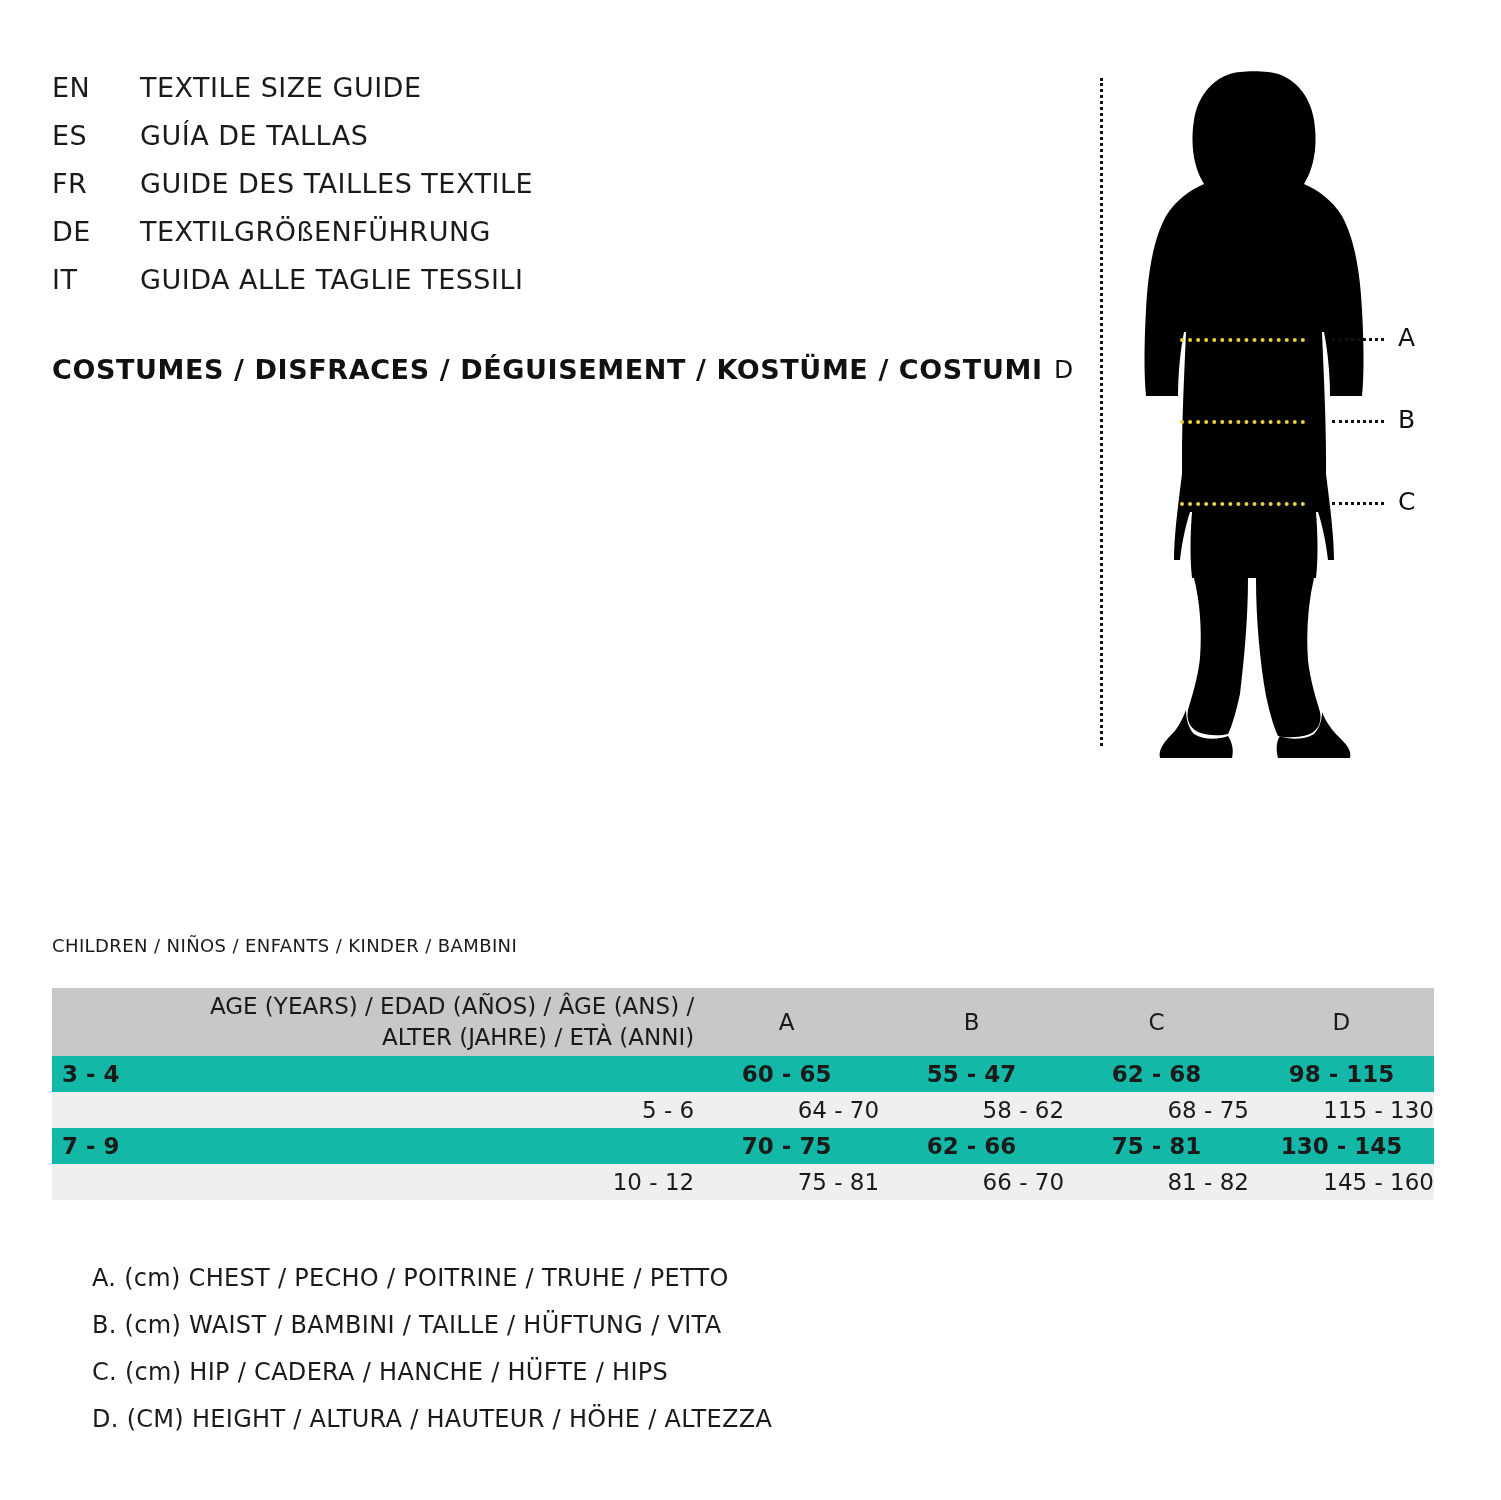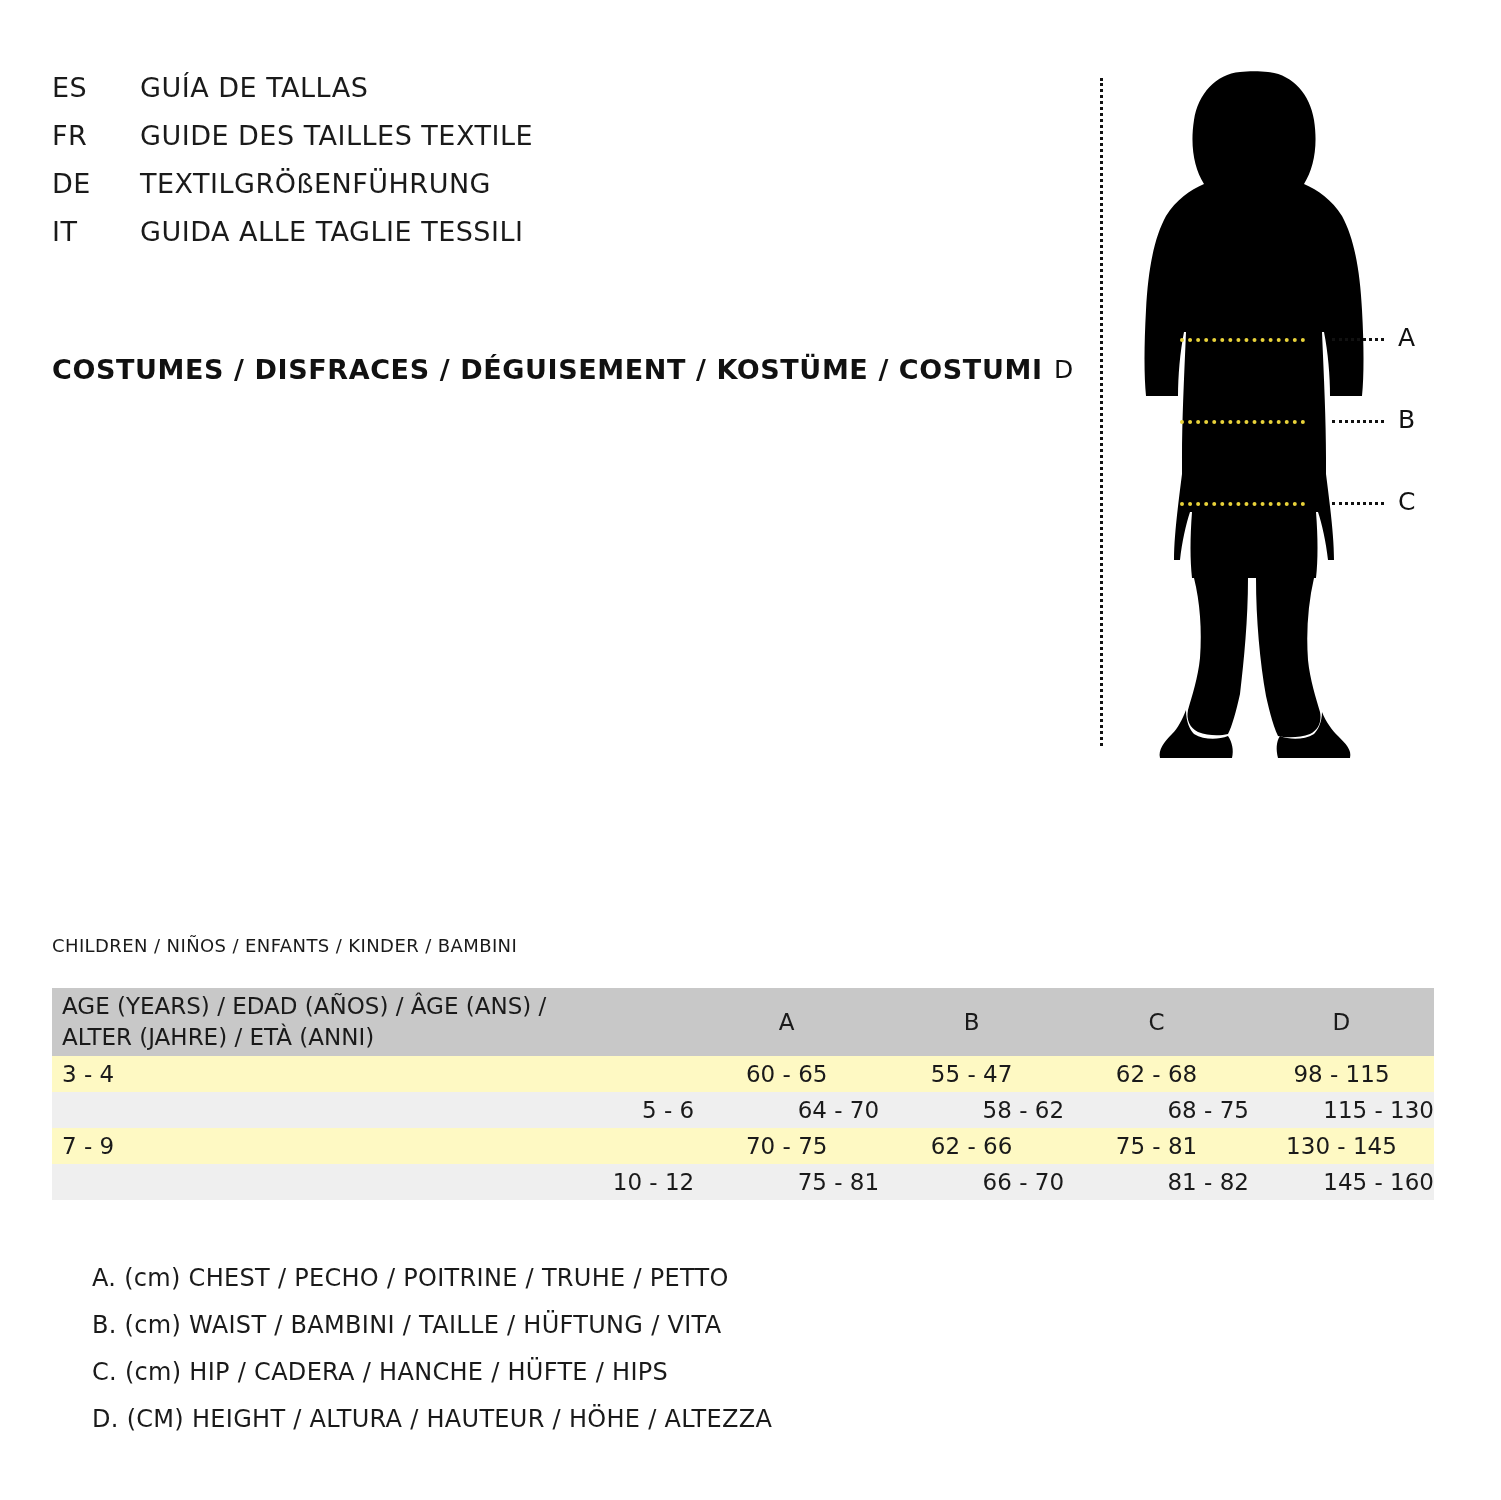--- a/index.html
+++ b/index.html
@@ -173,6 +173,10 @@
 <body>
 
 <div class="lang-block">
+  <div class="lang-row">
+    <span class="lang-code">EN</span>
+    <span class="lang-text">TEXTILE SIZE GUIDE</span>
+  </div>
   <div class="lang-row">
     <span class="lang-code">ES</span>
     <span class="lang-text">GUÍA DE TALLAS</span>

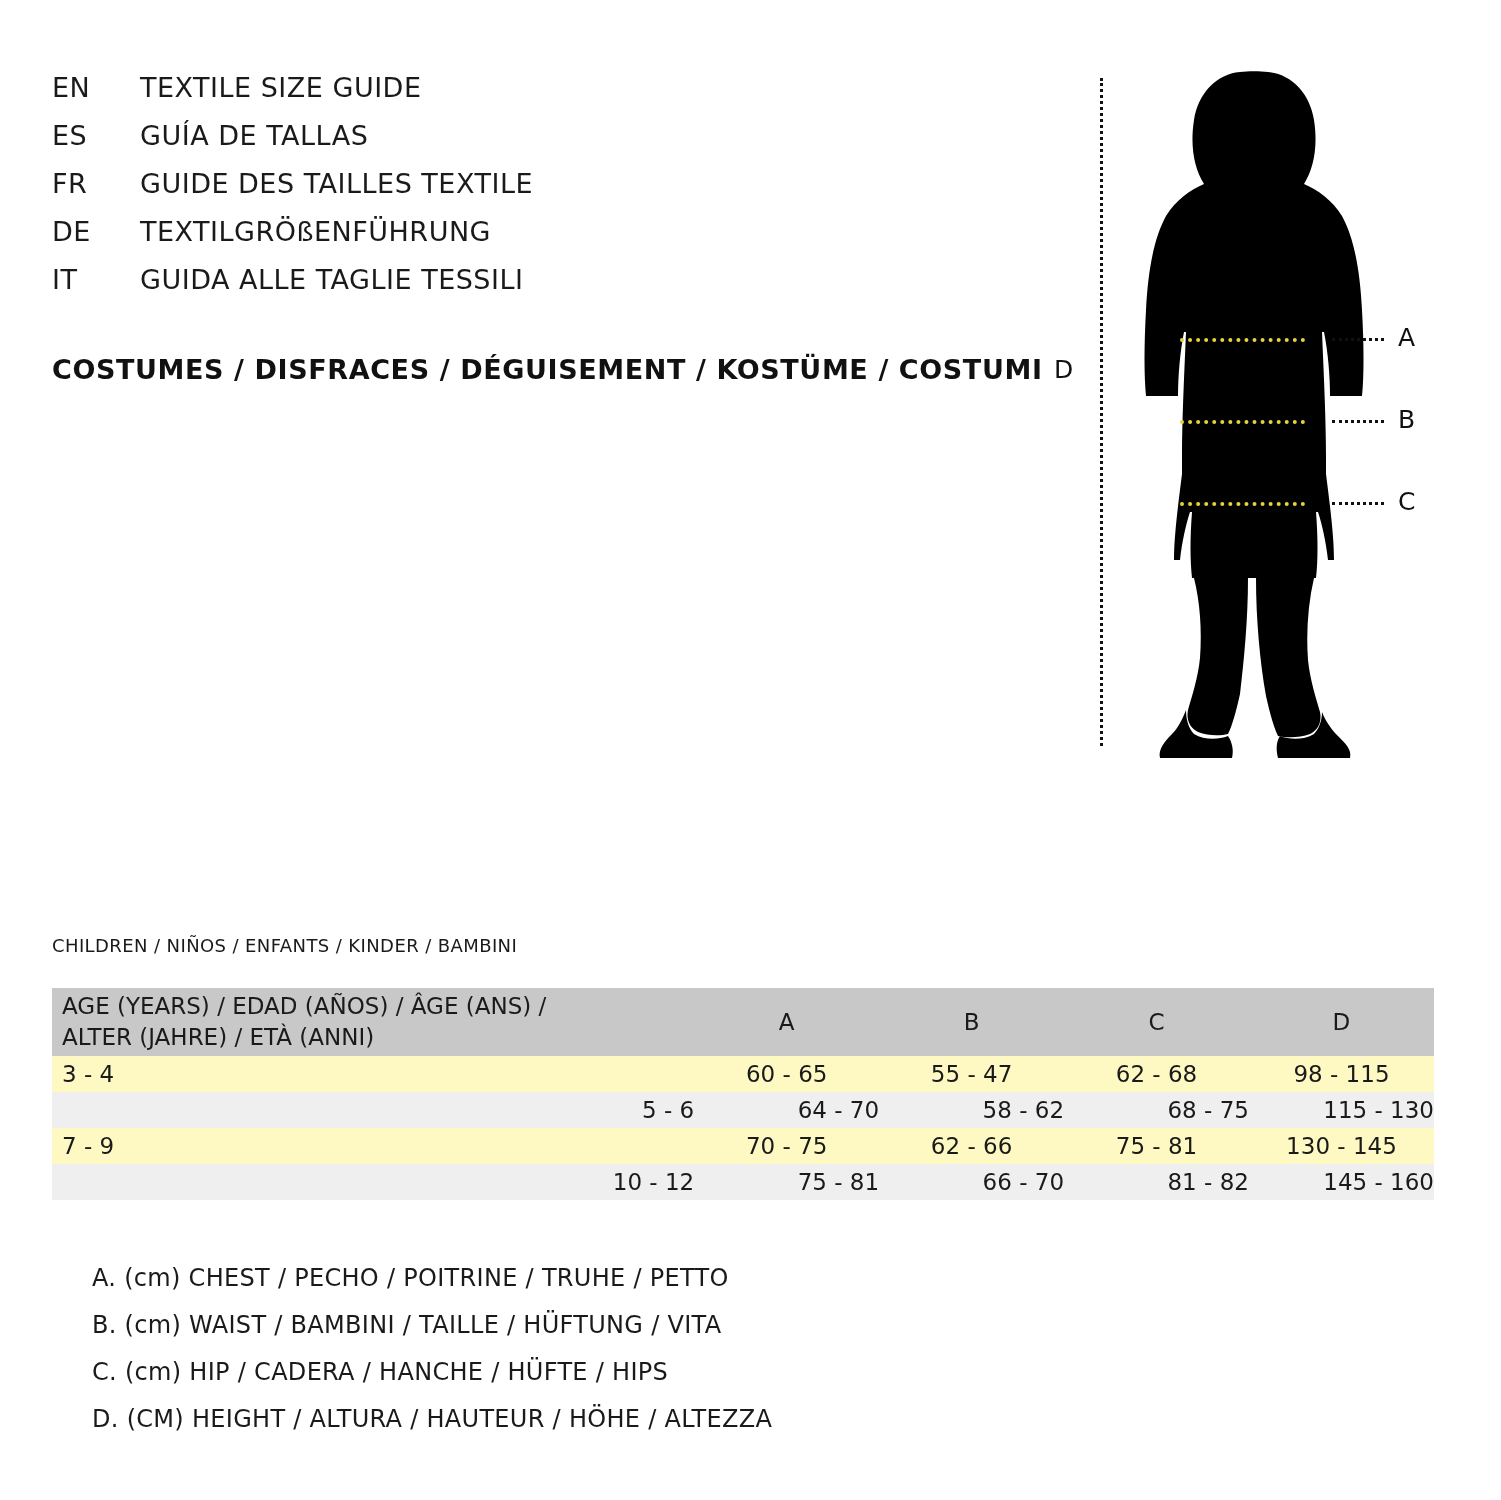--- a/index.html
+++ b/index.html
@@ -136,7 +136,7 @@
     height: 68px;
   }
   table.size-table thead th.col-age {
-    text-align: left;
+    text-align: right;
     padding-left: 10px;
     line-height: 1.35;
   }

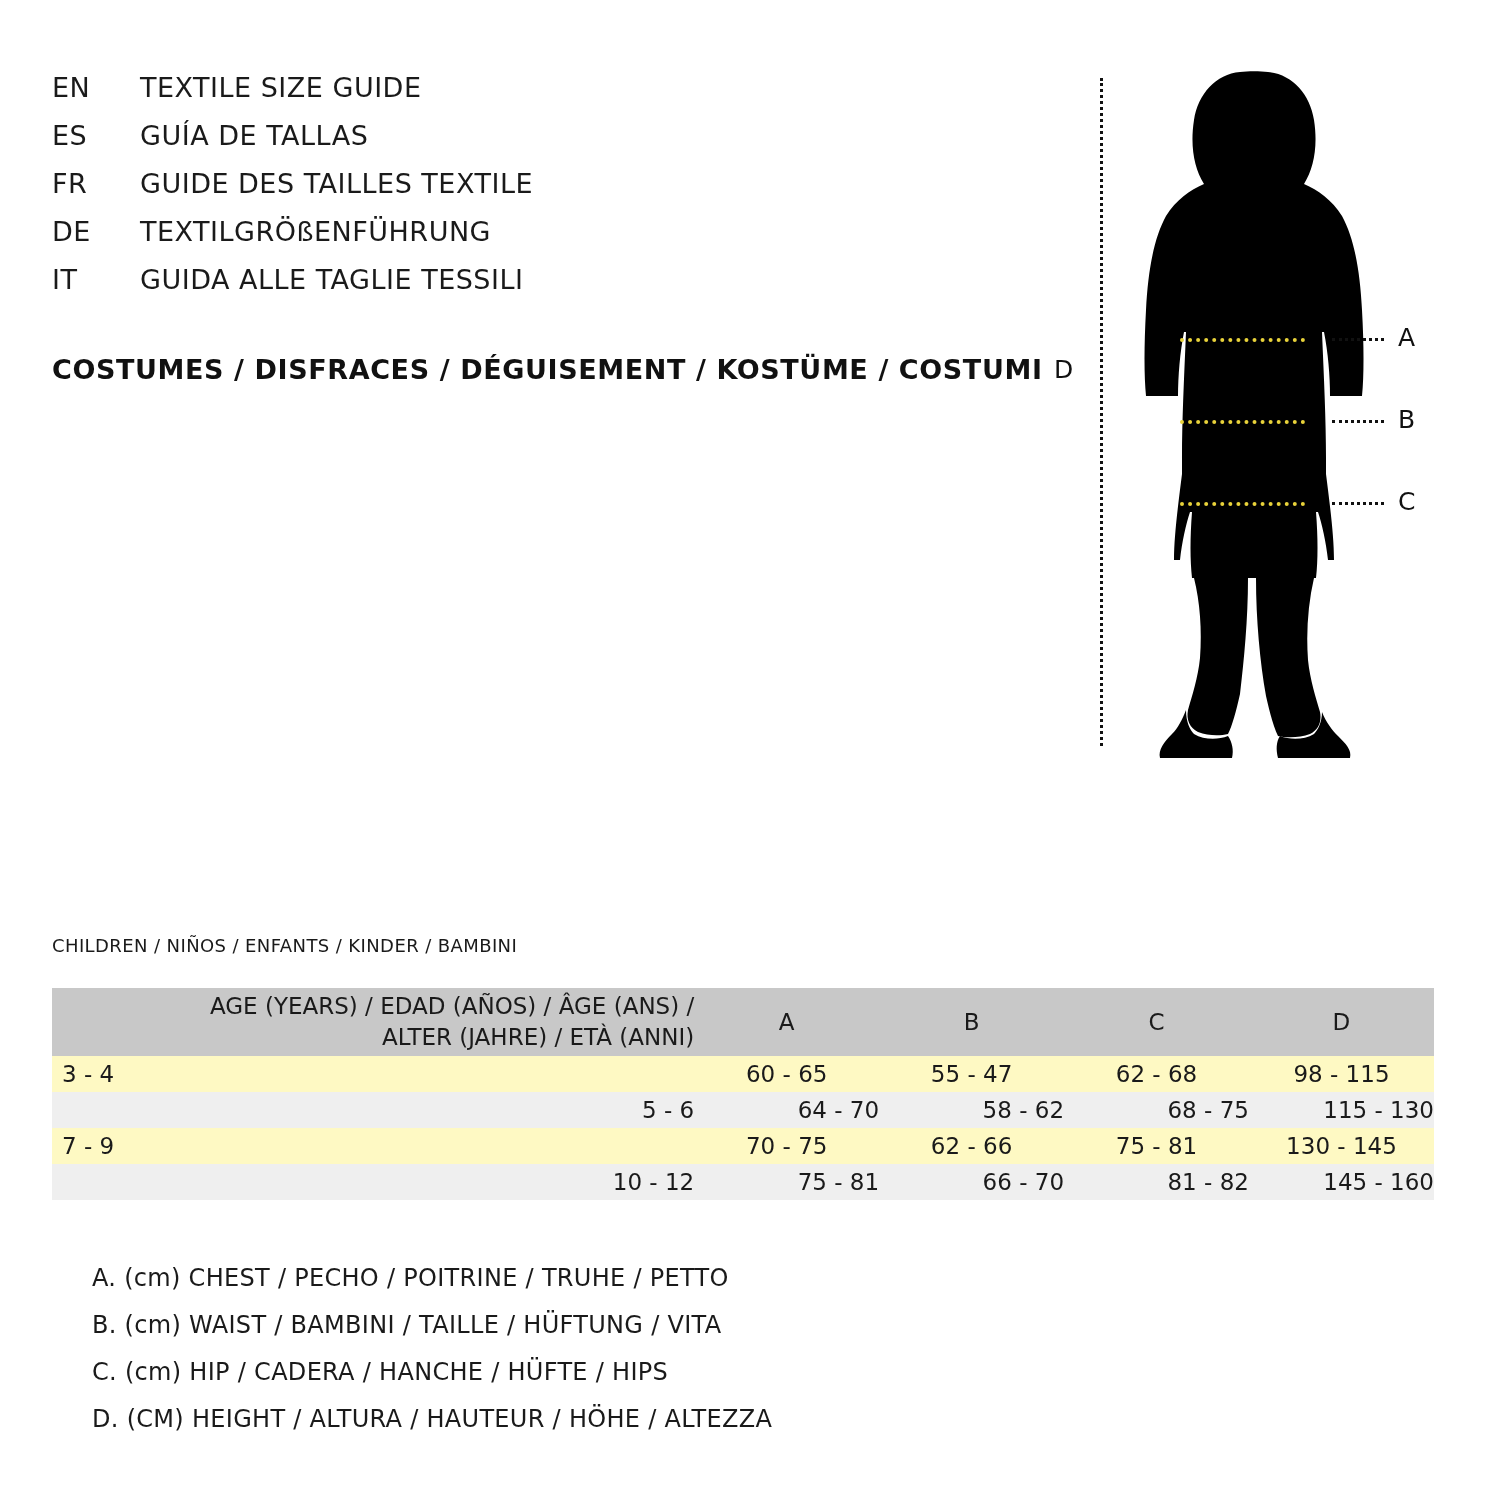--- a/index.html
+++ b/index.html
@@ -145,7 +145,8 @@
     padding-left: 10px;
   }
   table.size-table tbody tr.odd td {
-    background: #fef9c3;
+    background: #14b8a6;
+    font-weight: bold;
   }
   table.size-table tbody tr.even td {
     background: #efefef;

